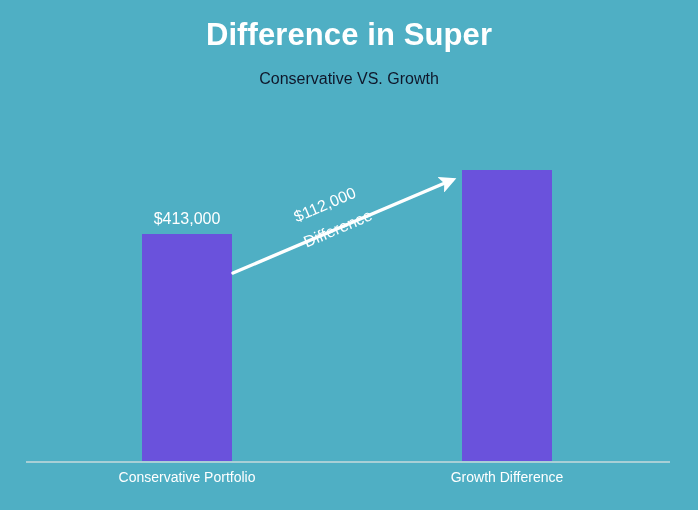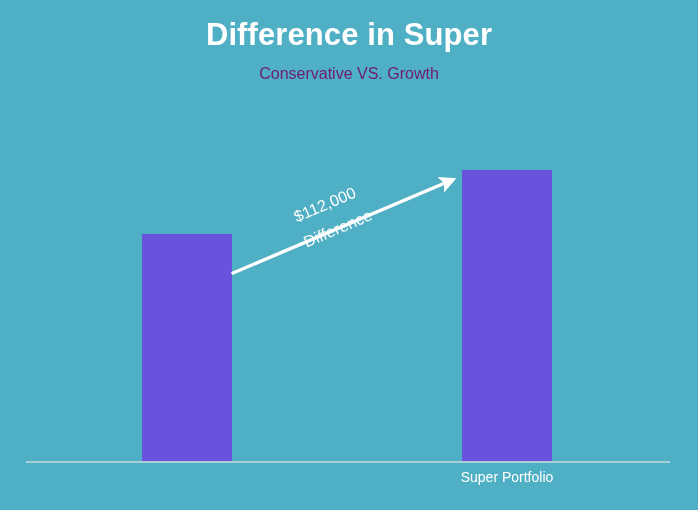--- a/index.html
+++ b/index.html
@@ -38,11 +38,11 @@
     line-height: 1.15;
   }
   .chart-subtitle {
-    margin: 0;
+    margin: 5px;
     padding-top: 11px;
     font-size: 16px;
     font-weight: normal;
-    color: #701a75;
+    color: #0f172a;
     line-height: 1.2;
   }
   .chart-subtitle2 {

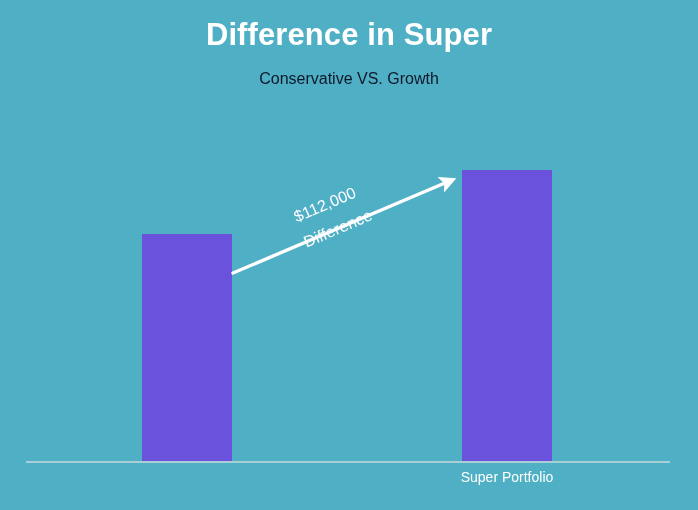--- a/index.html
+++ b/index.html
@@ -168,6 +168,7 @@
     <div class="bar" id="bar-0" style="left: 142px; width: 90px; height: 226.76px; top: 234.24px; background: rgb(106, 82, 220);"></div>
     <div class="bar" id="bar-1" style="left: 462px; width: 90px; height: 291px; top: 170px; background: rgb(106, 82, 220);"></div>
 
+    <div class="bar-value" id="bar-value-0" style="left: 107px; top: 210.24px;">$413,000</div>
 
     <div class="cat-label" id="cat-label-1" style="left: 407px;">Super Portfolio</div>
 

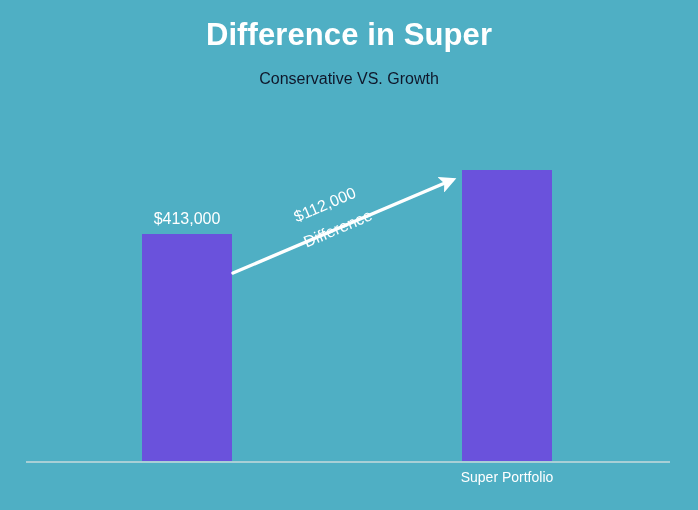--- a/index.html
+++ b/index.html
@@ -170,6 +170,7 @@
 
     <div class="bar-value" id="bar-value-0" style="left: 107px; top: 210.24px;">$413,000</div>
 
+    <div class="cat-label" id="cat-label-0" style="left: 87px;">Conservative Portfolio</div>
     <div class="cat-label" id="cat-label-1" style="left: 407px;">Super Portfolio</div>
 
     <svg class="annotation-svg" viewBox="0 0 698 510">

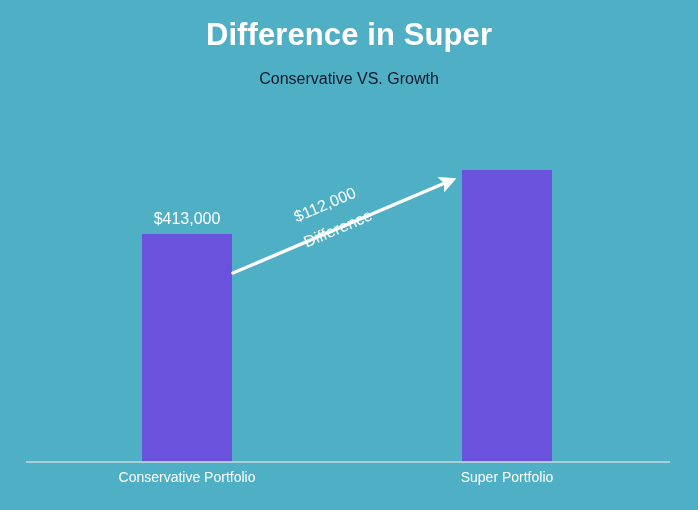--- a/index.html
+++ b/index.html
@@ -171,7 +171,7 @@
     <div class="bar-value" id="bar-value-0" style="left: 107px; top: 210.24px;">$413,000</div>
 
     <div class="cat-label" id="cat-label-0" style="left: 87px;">Conservative Portfolio</div>
-    <div class="cat-label" id="cat-label-1" style="left: 407px;">Super Portfolio</div>
+    <div class="cat-label" id="cat-label-1" style="left: 407px;">Growth Difference</div>
 
     <svg class="annotation-svg" viewBox="0 0 698 510">
       <defs>

